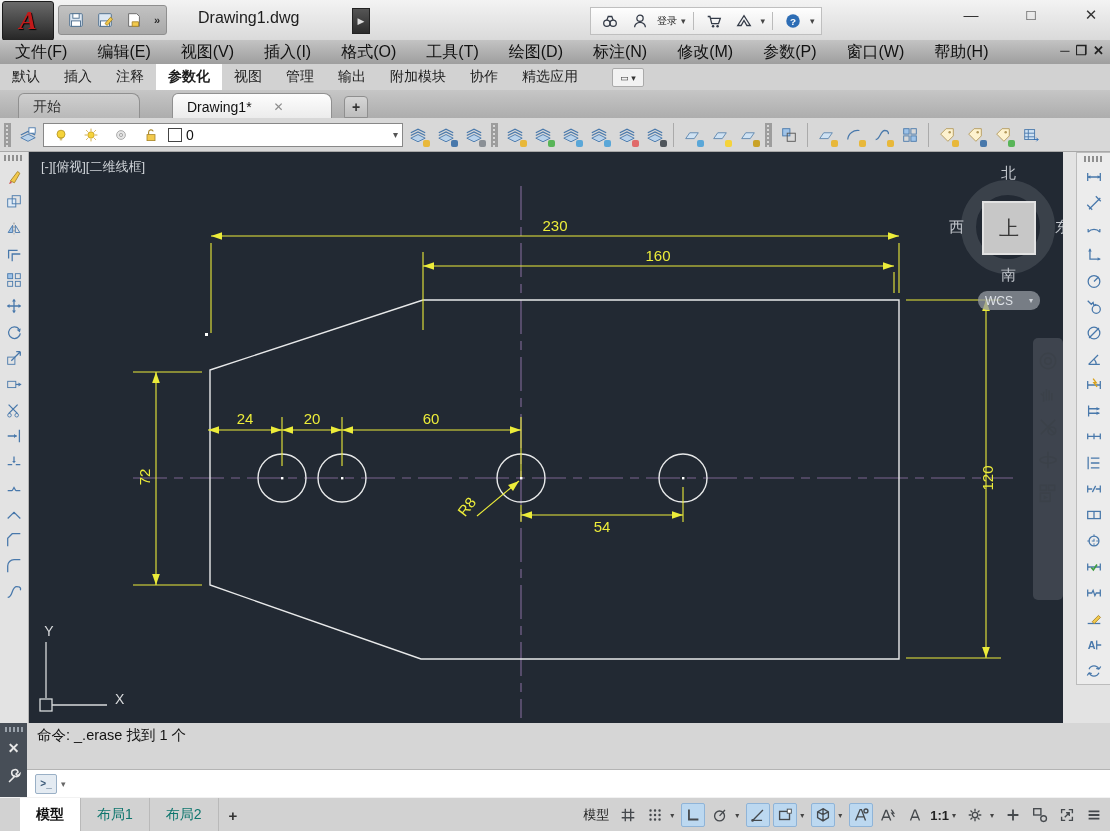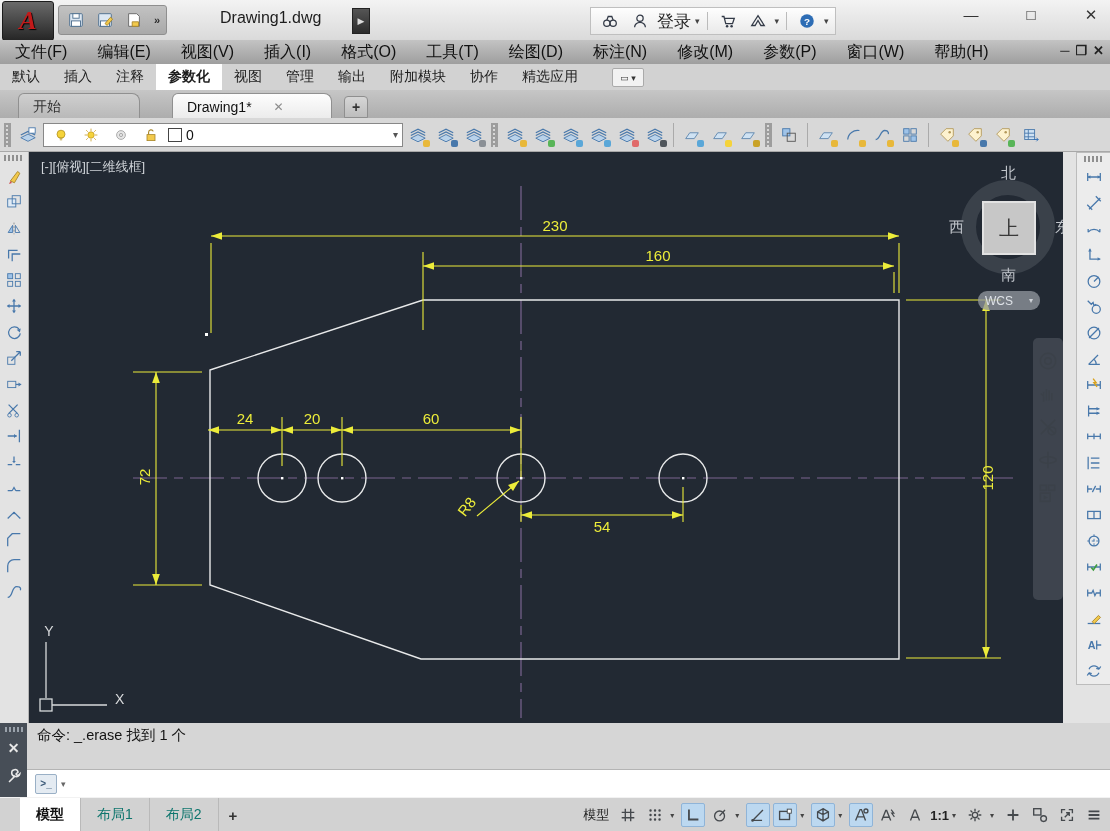--- a/index.html
+++ b/index.html
@@ -17,7 +17,7 @@
        border:1px solid #8f8f8f;border-radius:3px;display:flex;align-items:center;padding:0 4px;gap:3px}
   .qicon{width:24px;height:24px;display:flex;align-items:center;justify-content:center}
   .chev{color:#2a2a2a;font-size:11px;font-weight:bold;letter-spacing:-2px;padding:0 4px}
-  .doctitle{position:absolute;left:220px;top:9px;font-size:16px;color:#1d1d1d}
+  .doctitle{position:absolute;left:198px;top:9px;font-size:16px;color:#1d1d1d}
   .playbtn{position:absolute;left:352px;top:8px;width:16px;height:24px;background:linear-gradient(#555,#2c2c2c);
            border:1px solid #222;color:#ddd;font-size:9px;display:flex;align-items:center;justify-content:center}
   .search{position:absolute;left:372px;top:8px;width:212px;height:23px;border:1px solid #6f6f6f;background:#fff;

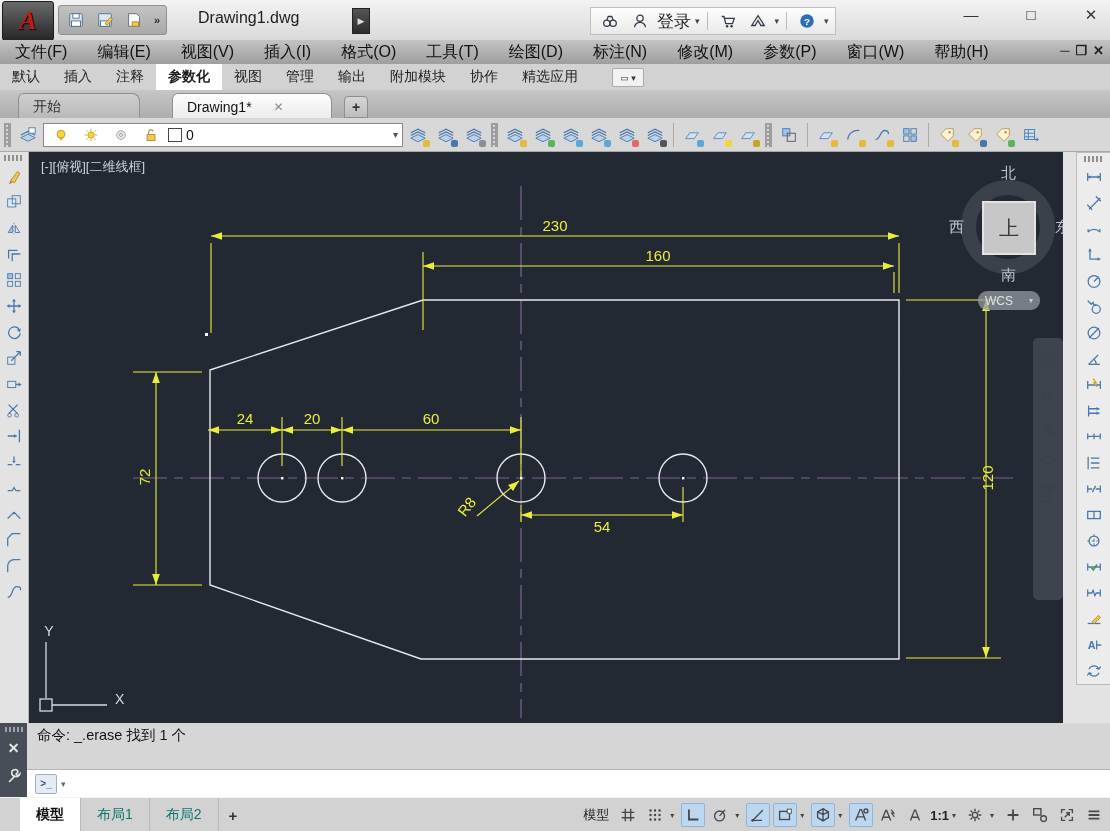--- a/index.html
+++ b/index.html
@@ -25,7 +25,7 @@
   .search::placeholder{color:#555;font-style:italic}
   .tbicons{position:absolute;left:590px;top:7px;height:26px;display:flex;align-items:center;gap:4px;
            background:linear-gradient(#fefefe,#e9e9e9);border:1px solid #bfbfbf;padding:0 6px}
-  .tbicons .lbl{font-size:17px;color:#222}
+  .tbicons .lbl{font-size:10px;color:#222}
   .mini{font-size:9px;color:#444}
   .vsep{width:1px;height:18px;background:#bbb;margin:0 3px}
   .winbtns{position:absolute;right:8px;top:6px;display:flex;gap:38px}

